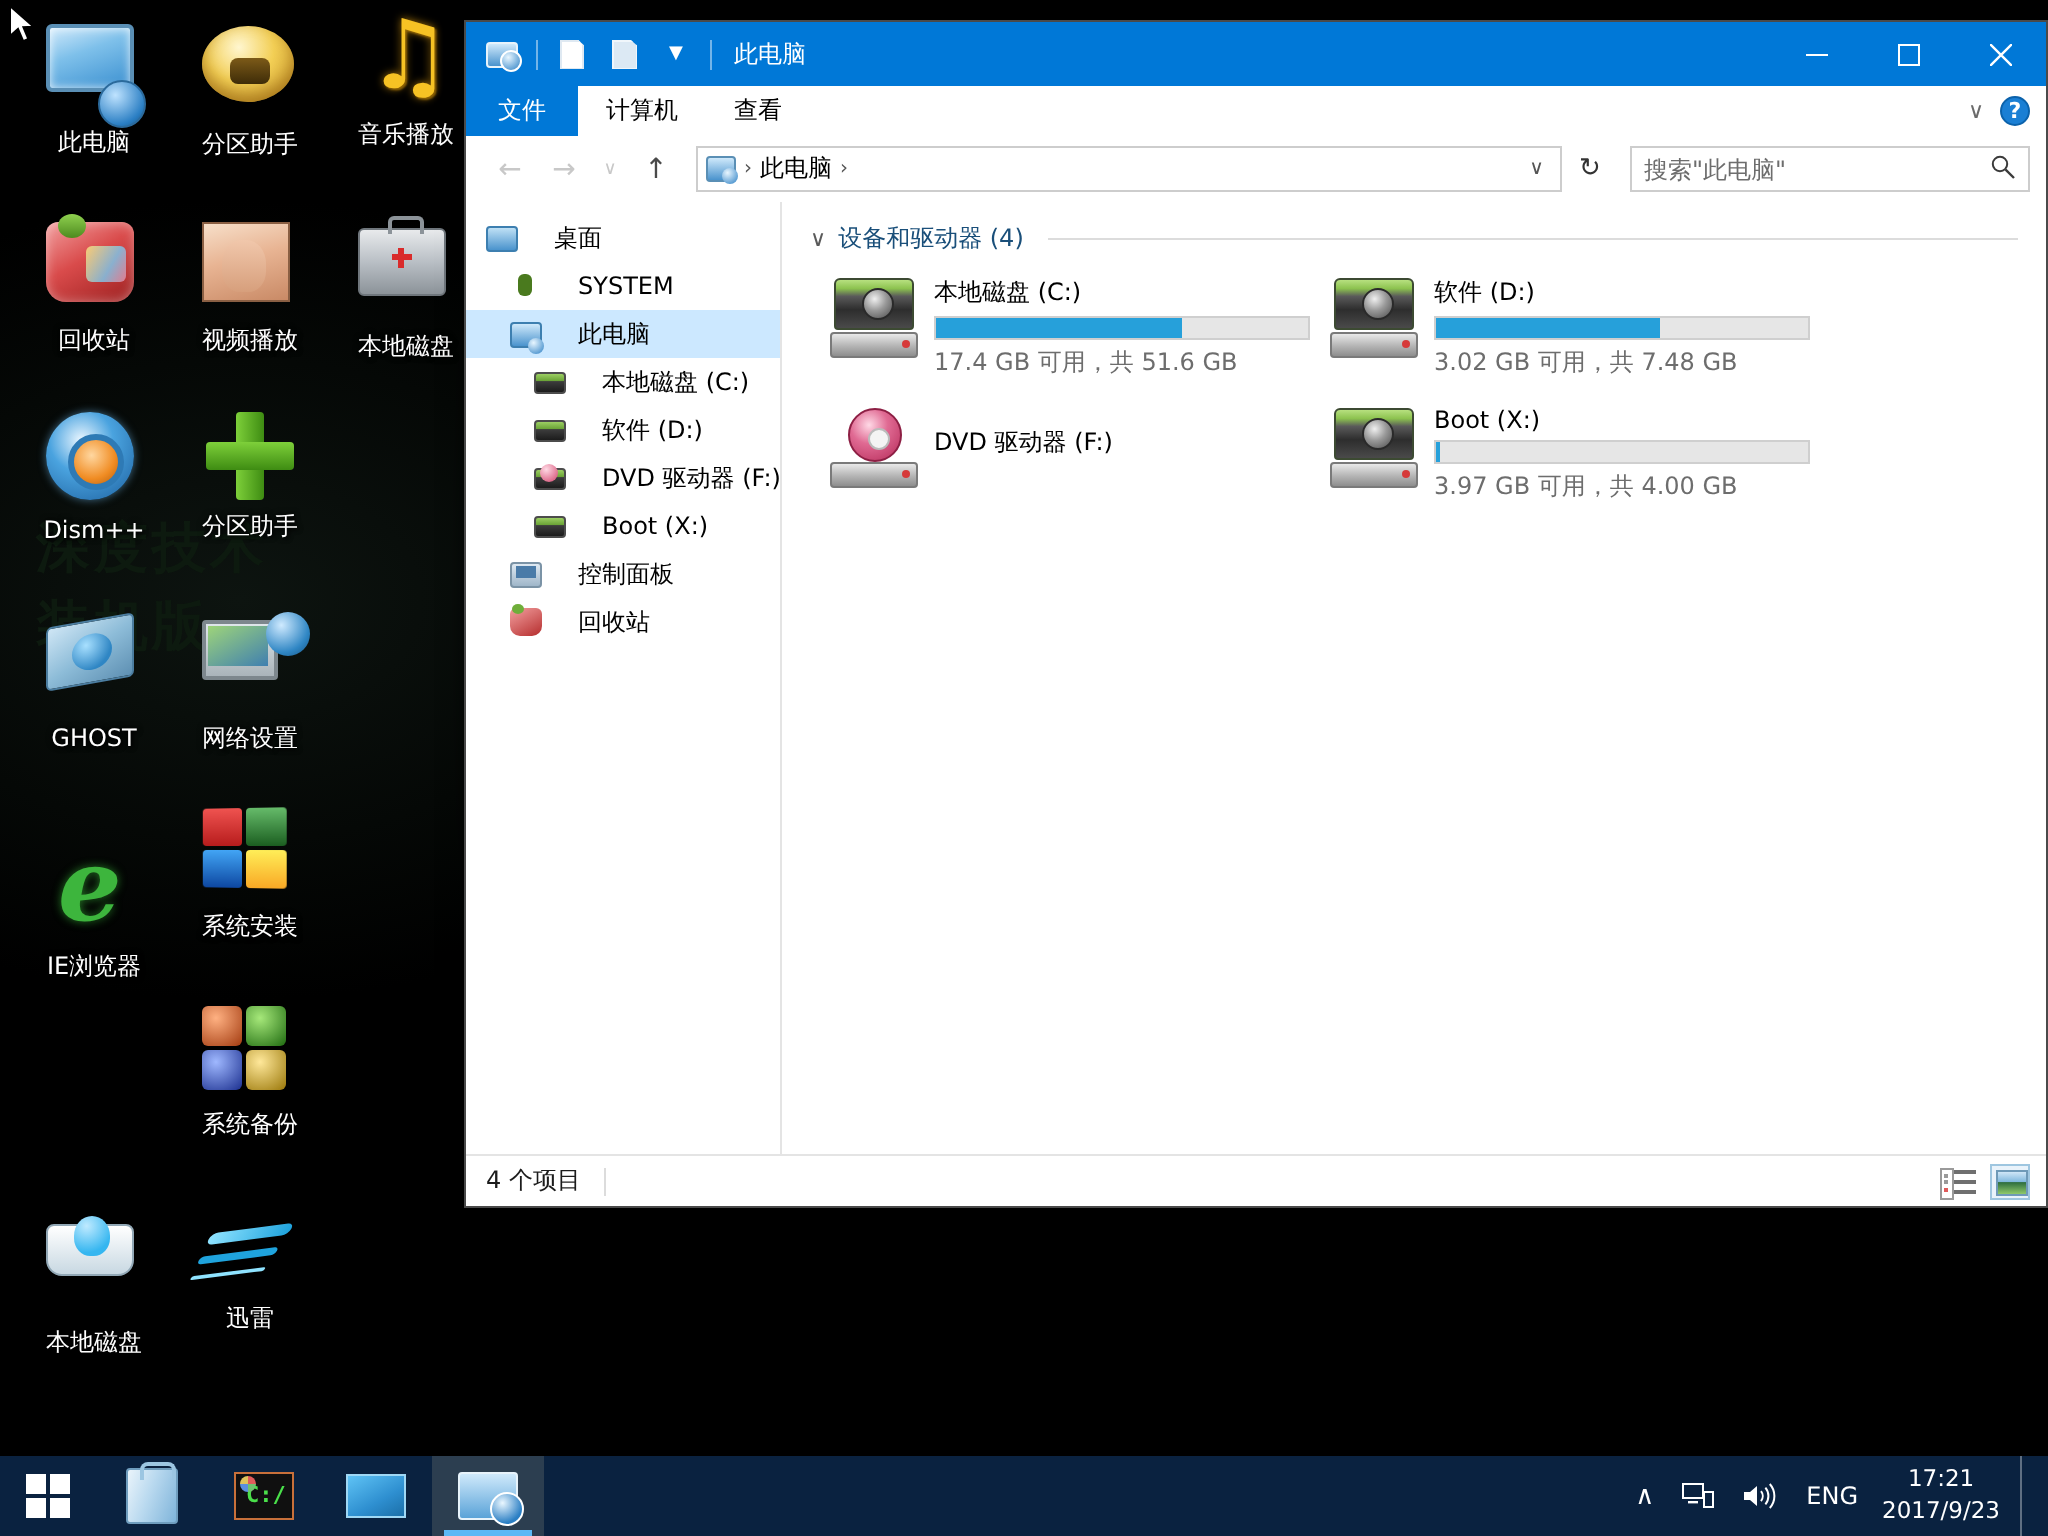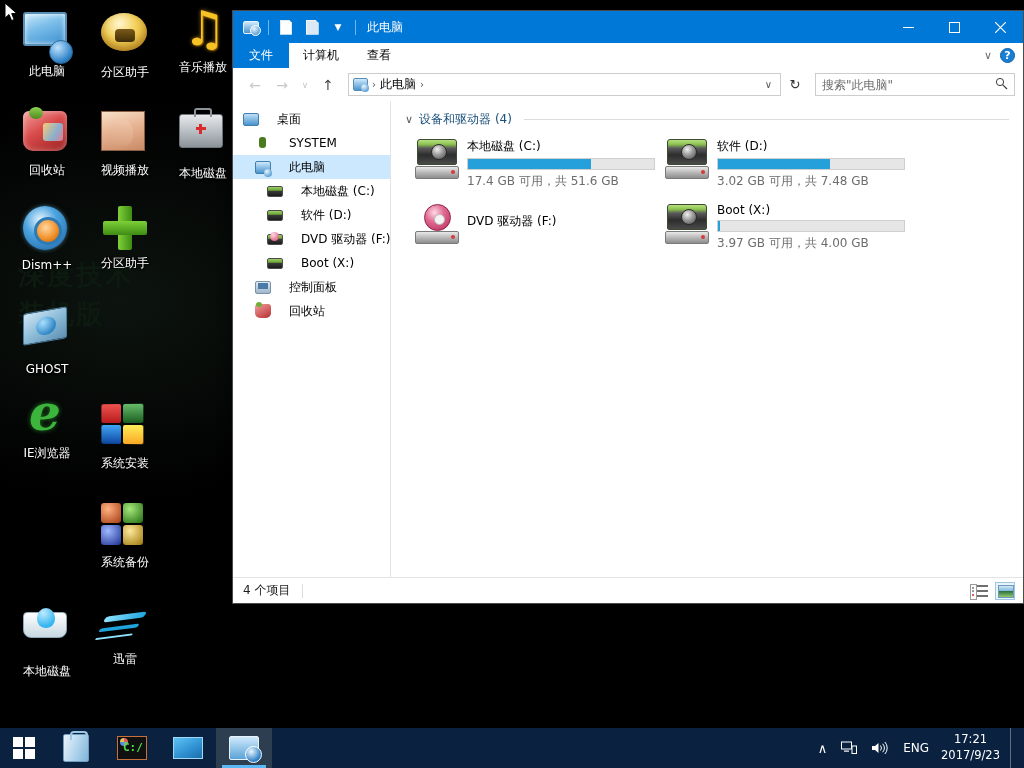--- a/index.html
+++ b/index.html
@@ -627,6 +627,12 @@
         <div class="ic-ghost"></div>
       </div>
       <div class="label">GHOST</div>
+    </div>
+    <div class="desk-icon" style="left: 86px; top: 302px;">
+      <div class="glyph">
+        <div class="ic-network"></div>
+      </div>
+      <div class="label">网络设置</div>
     </div>
     <div class="desk-icon" style="left: 8px; top: 394px;">
       <div class="glyph">

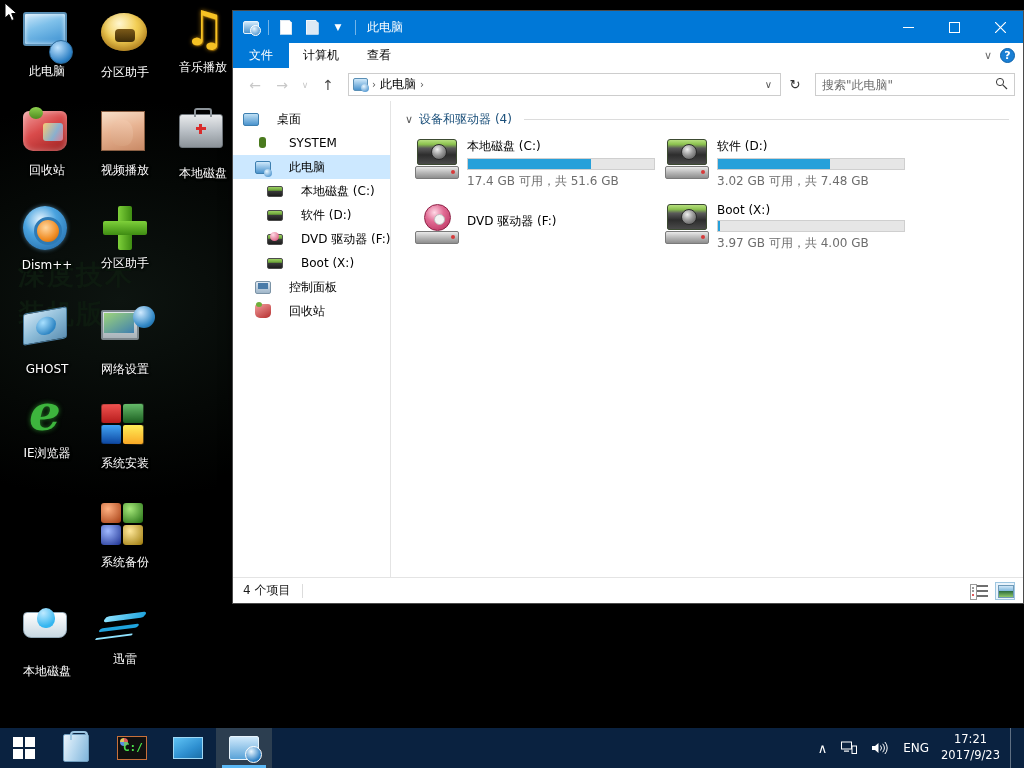--- a/index.html
+++ b/index.html
@@ -634,7 +634,7 @@
       </div>
       <div class="label">网络设置</div>
     </div>
-    <div class="desk-icon" style="left: 8px; top: 394px;">
+    <div class="desk-icon" style="left: 8px; top: 424px;">
       <div class="glyph">
         <div class="ic-ie"></div>
       </div>

